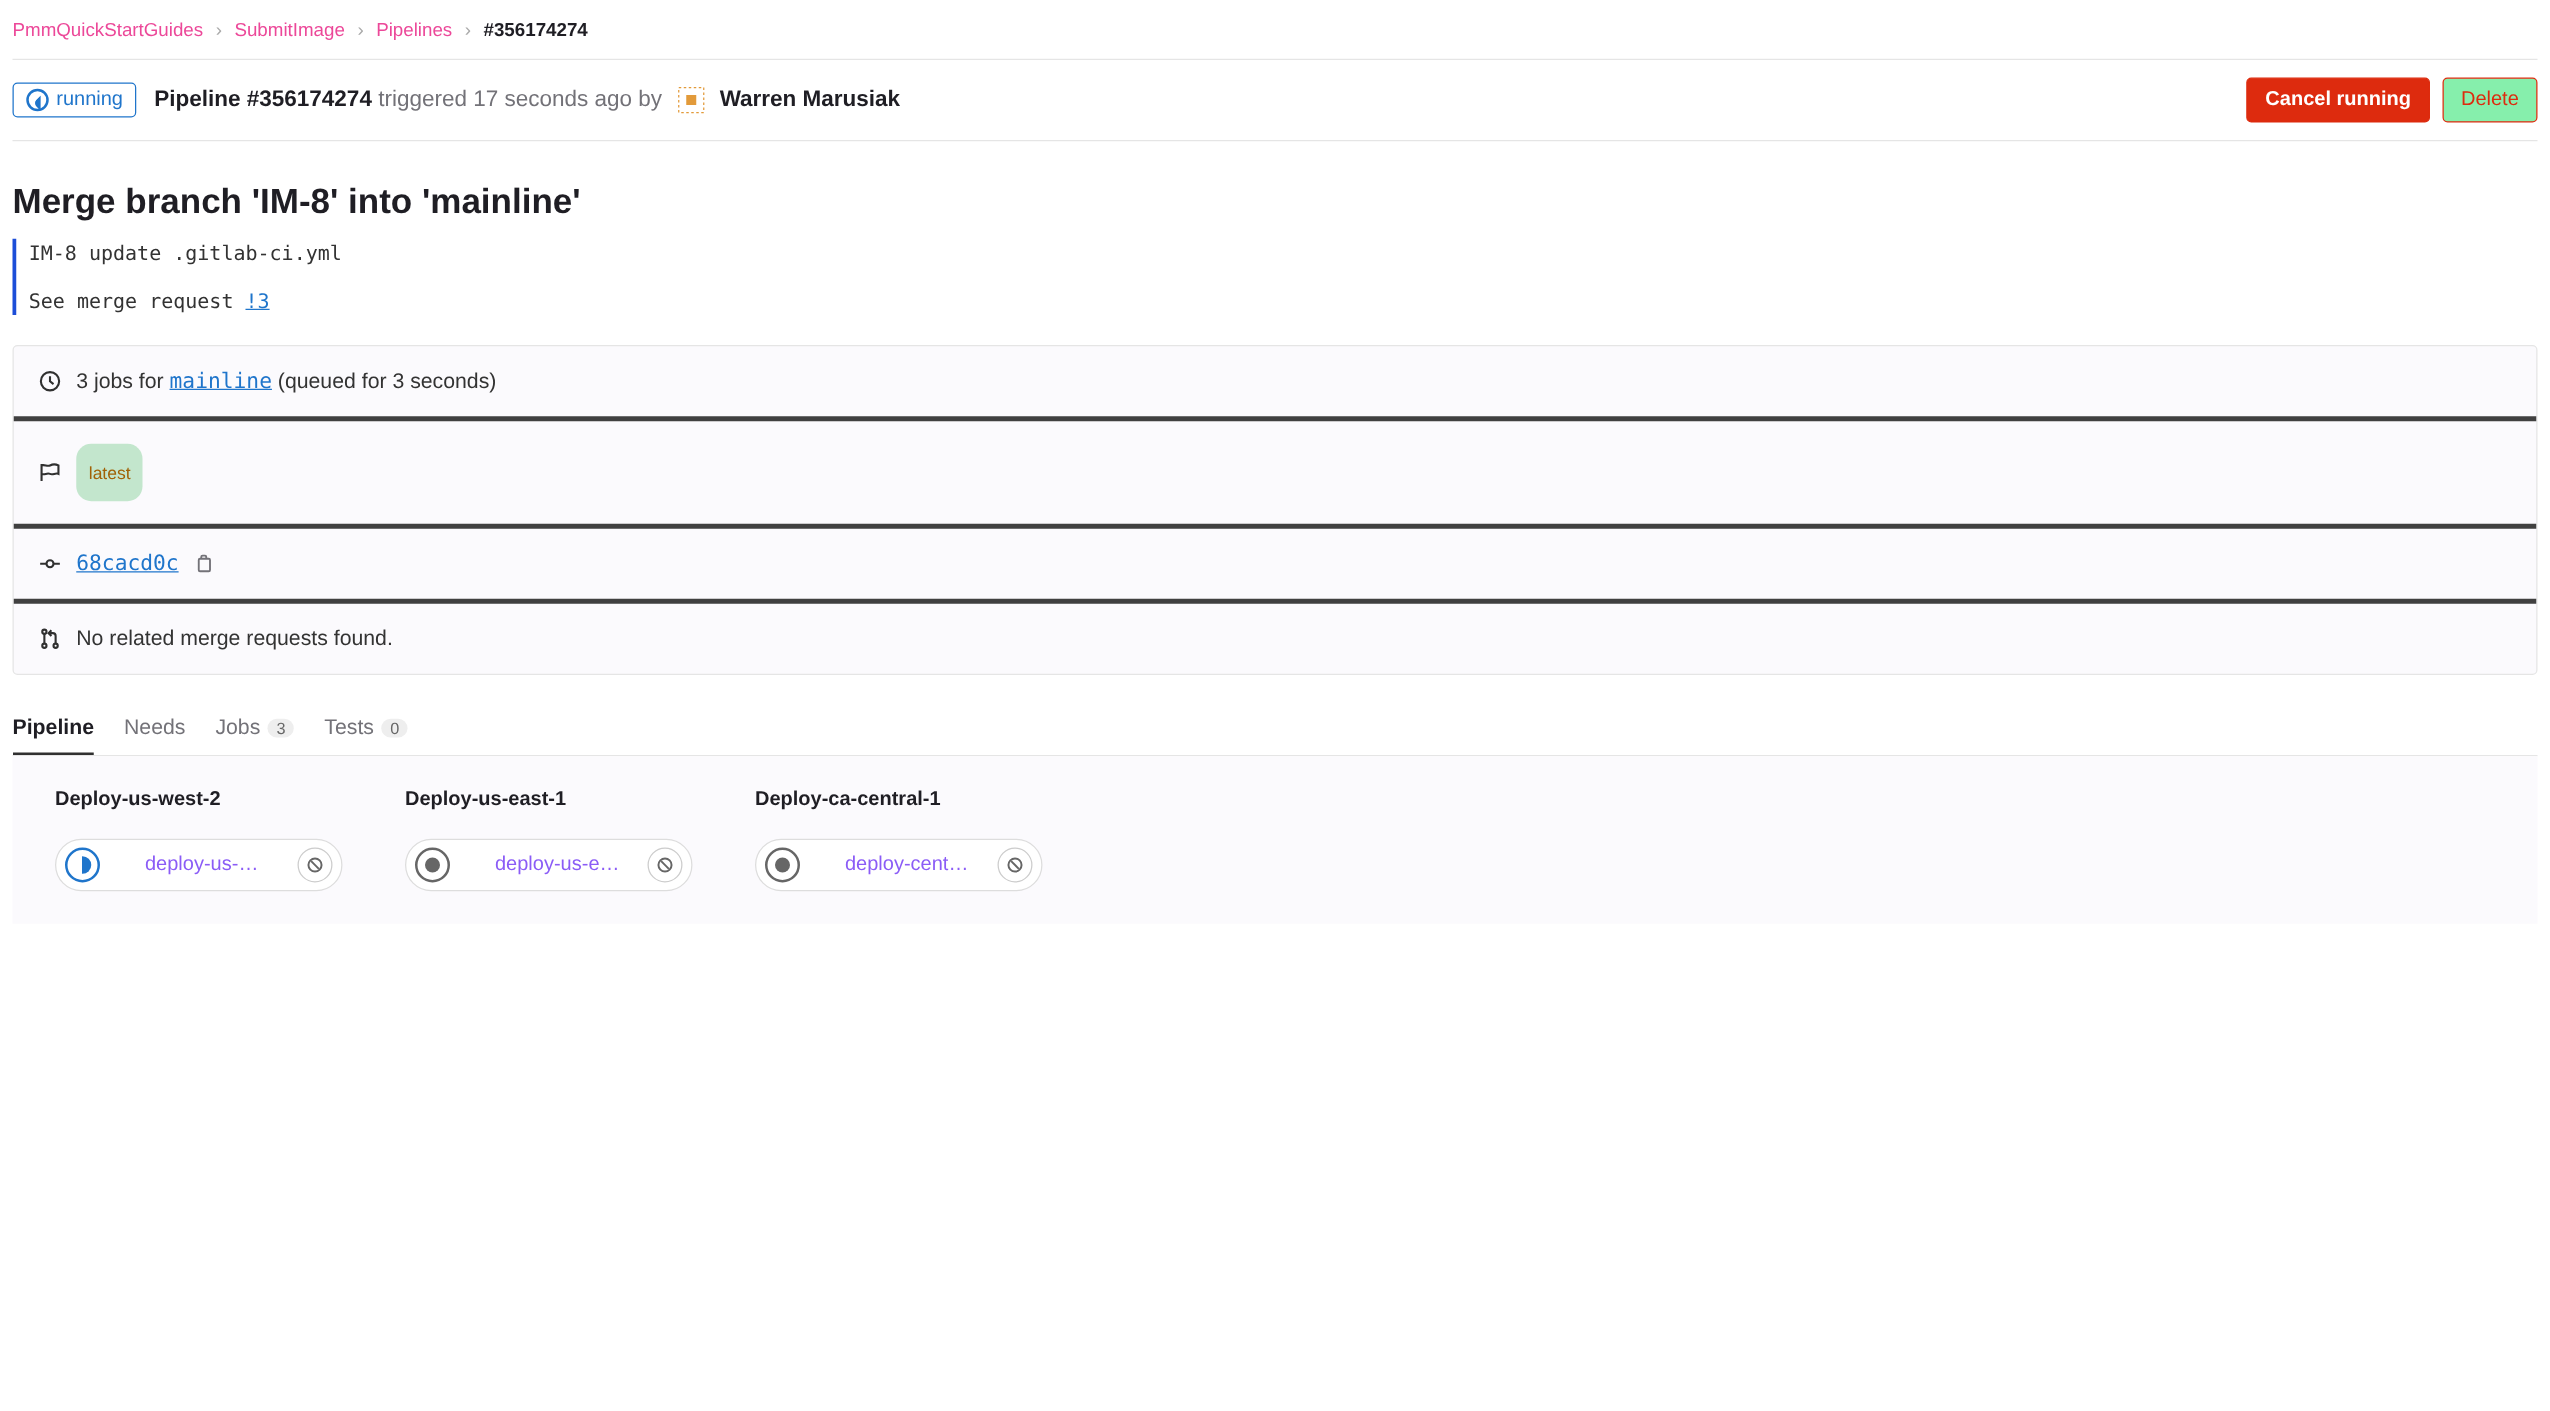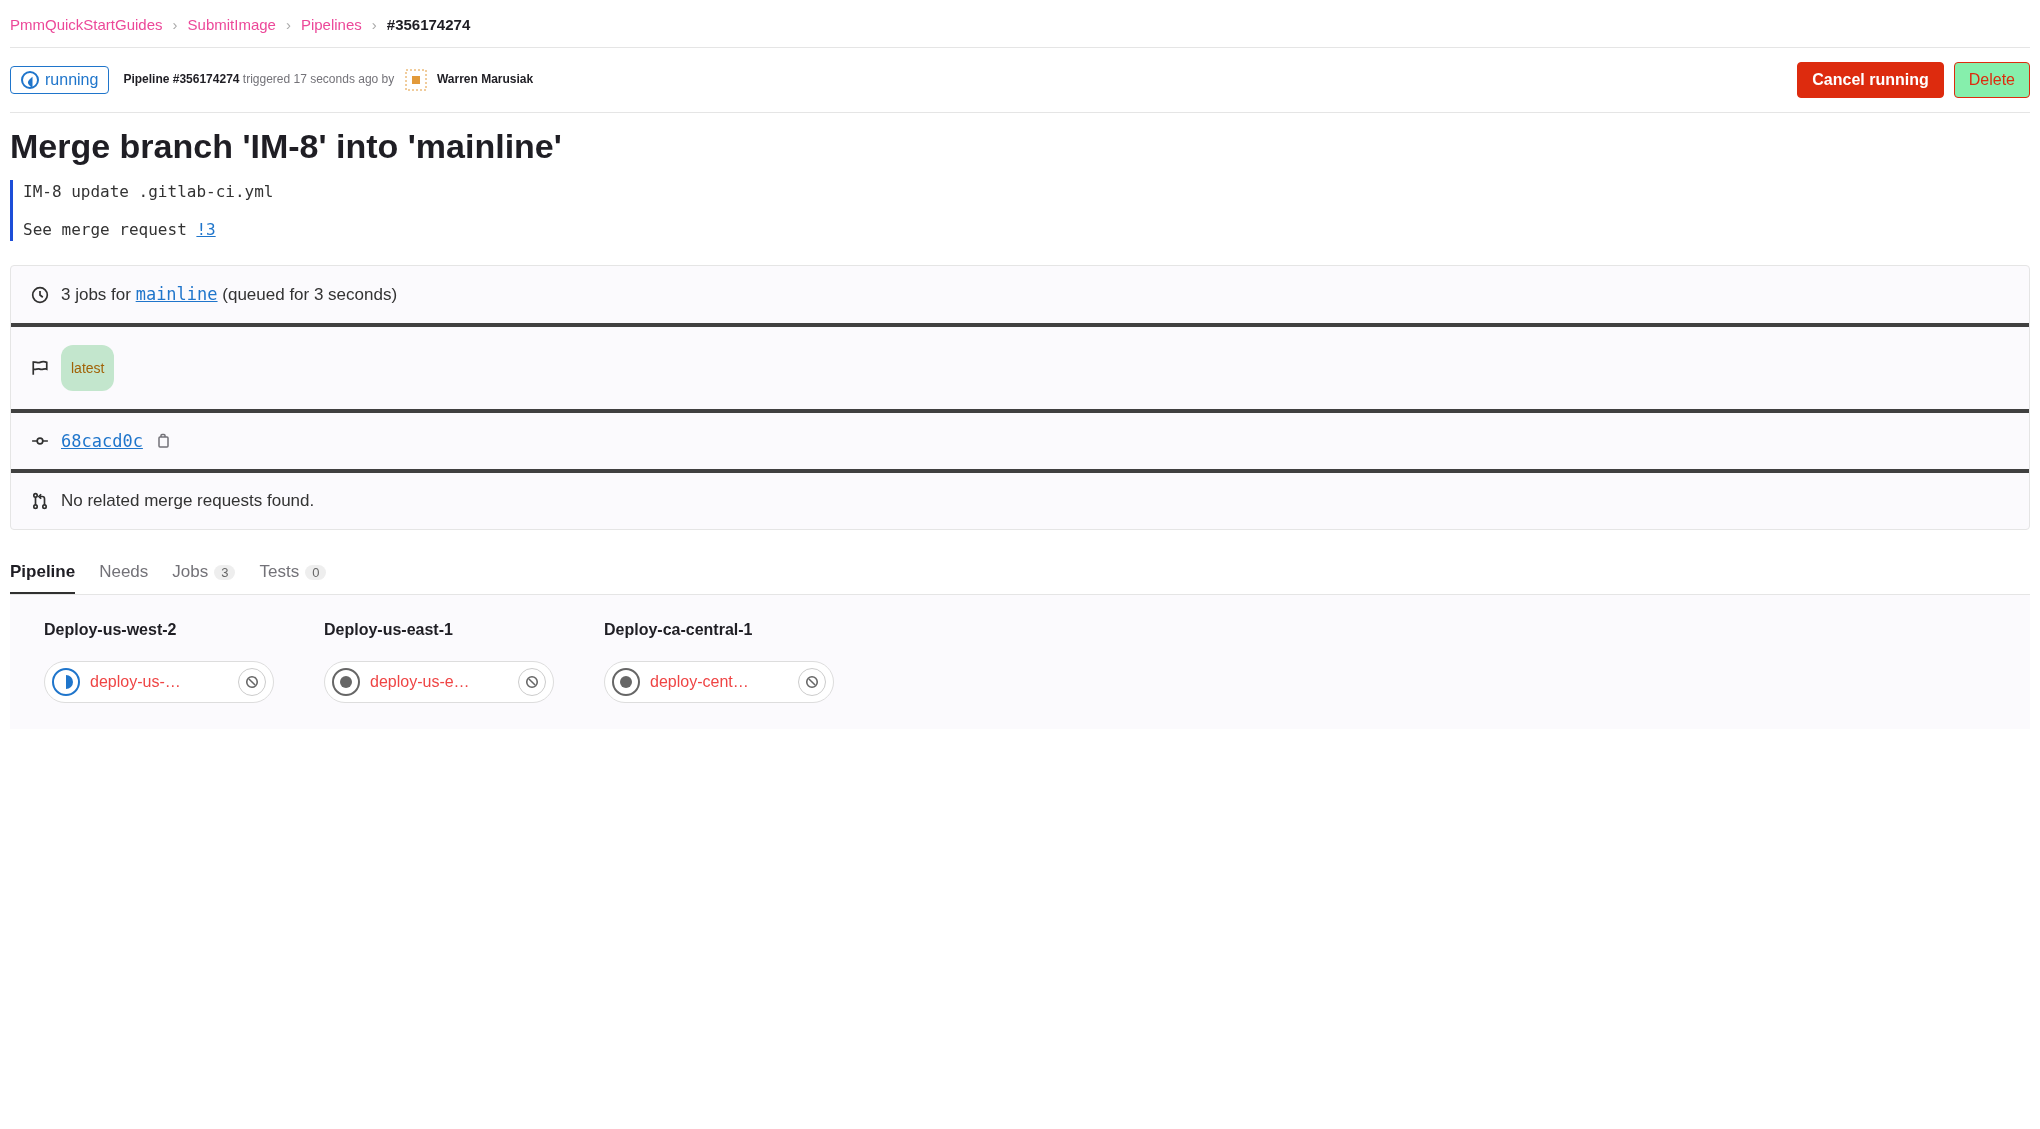--- a/index.html
+++ b/index.html
@@ -58,7 +58,7 @@
   transform: rotate(-45deg);
   clip-path: polygon(0 0, 100% 0, 0 100%);
 }
-.pipeline-title { font-size: 12px; color: #1f1e24; }
+.pipeline-title { font-size: 18px; color: #1f1e24; }
 .pipeline-title .bold { font-weight: 700; }
 .pipeline-title .muted { color: #737278; }
 .avatar {

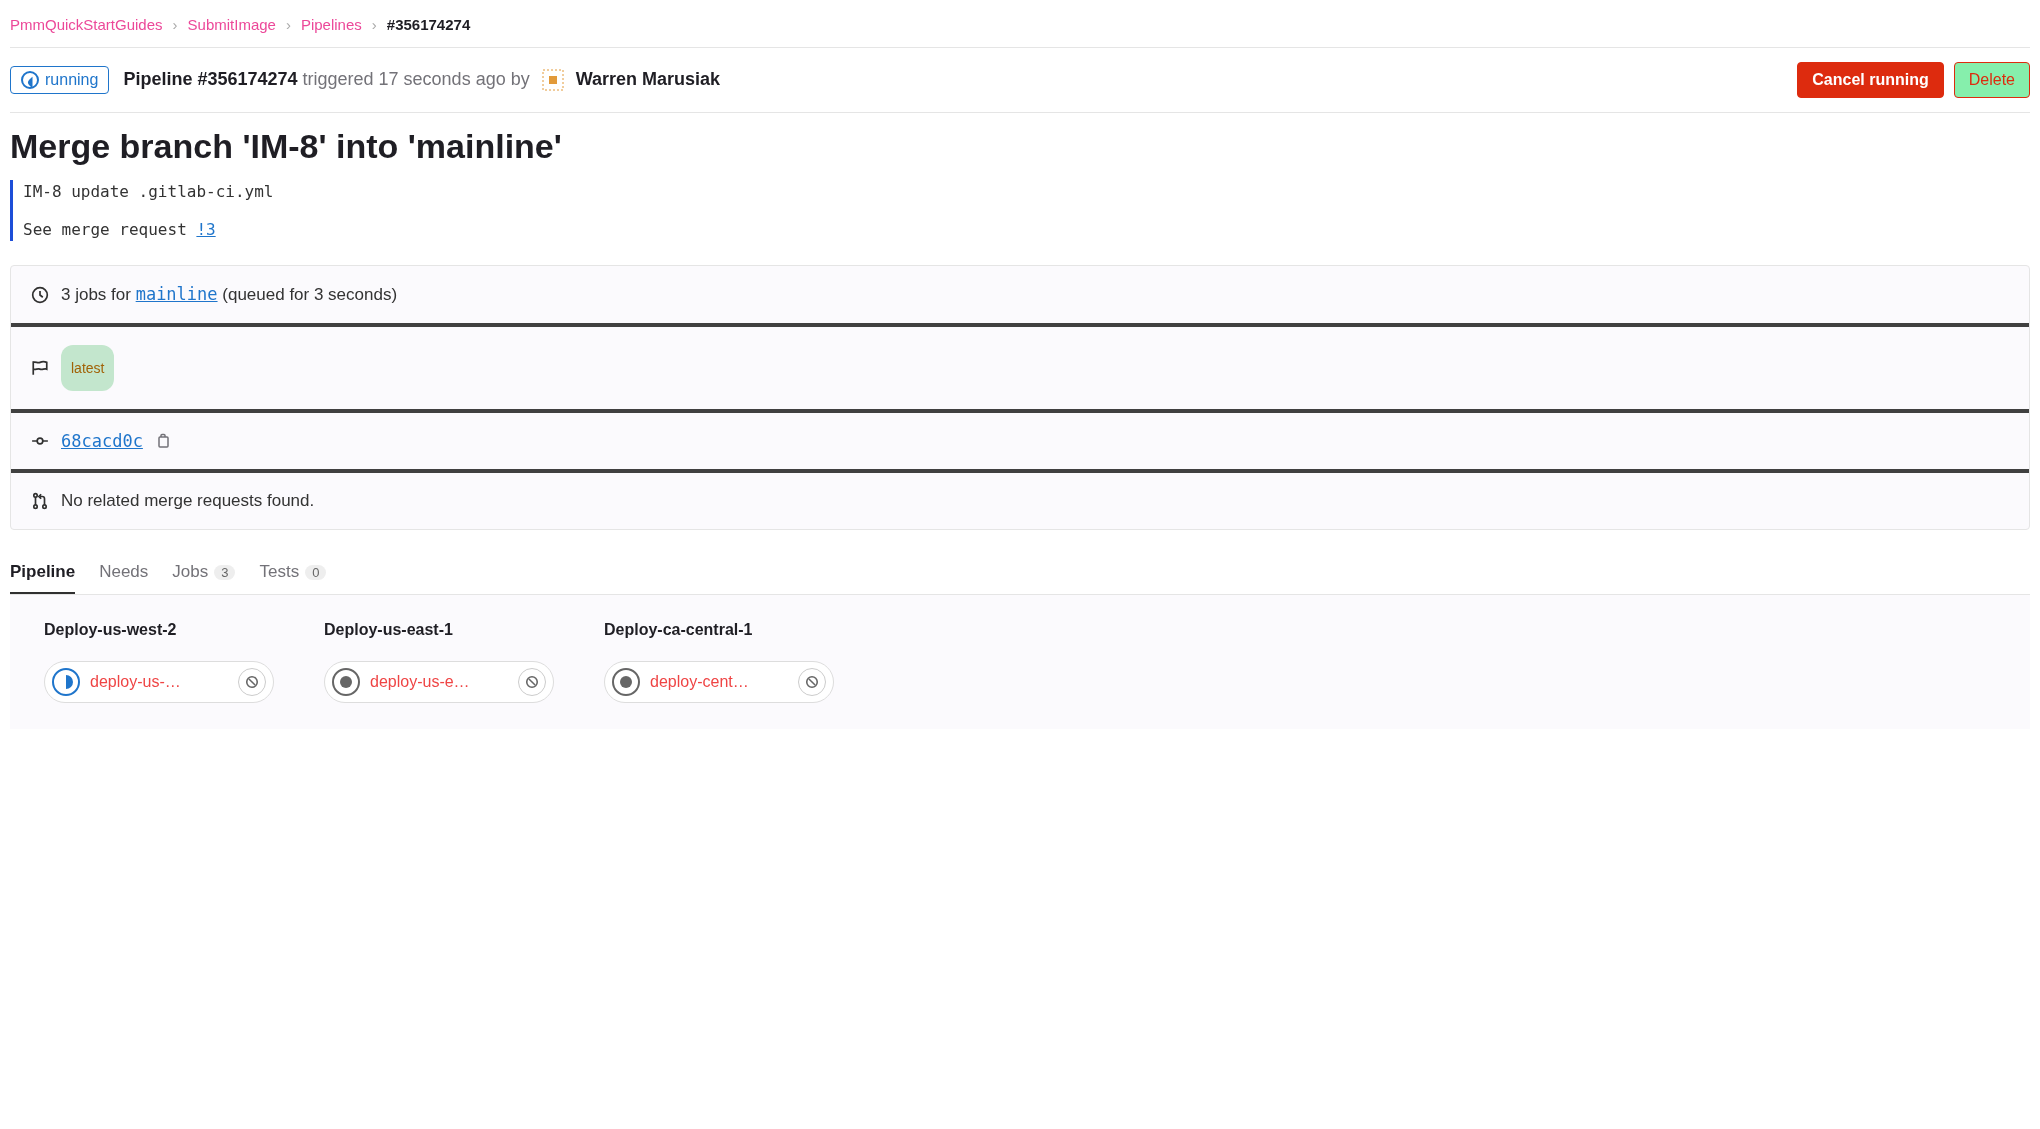--- a/index.html
+++ b/index.html
@@ -81,9 +81,9 @@
 .btn-danger-outline { background: #86efac; color: #dd2b0e; border-color: #dd2b0e; }
 
 h1.commit-title {
-  font-size: 34px;
+  font-size: 28px;
   font-weight: 700;
-  margin: 14px 0 14px;
+  margin: 32px 0 14px;
   color: #1f1e24;
 }
 .commit-desc {

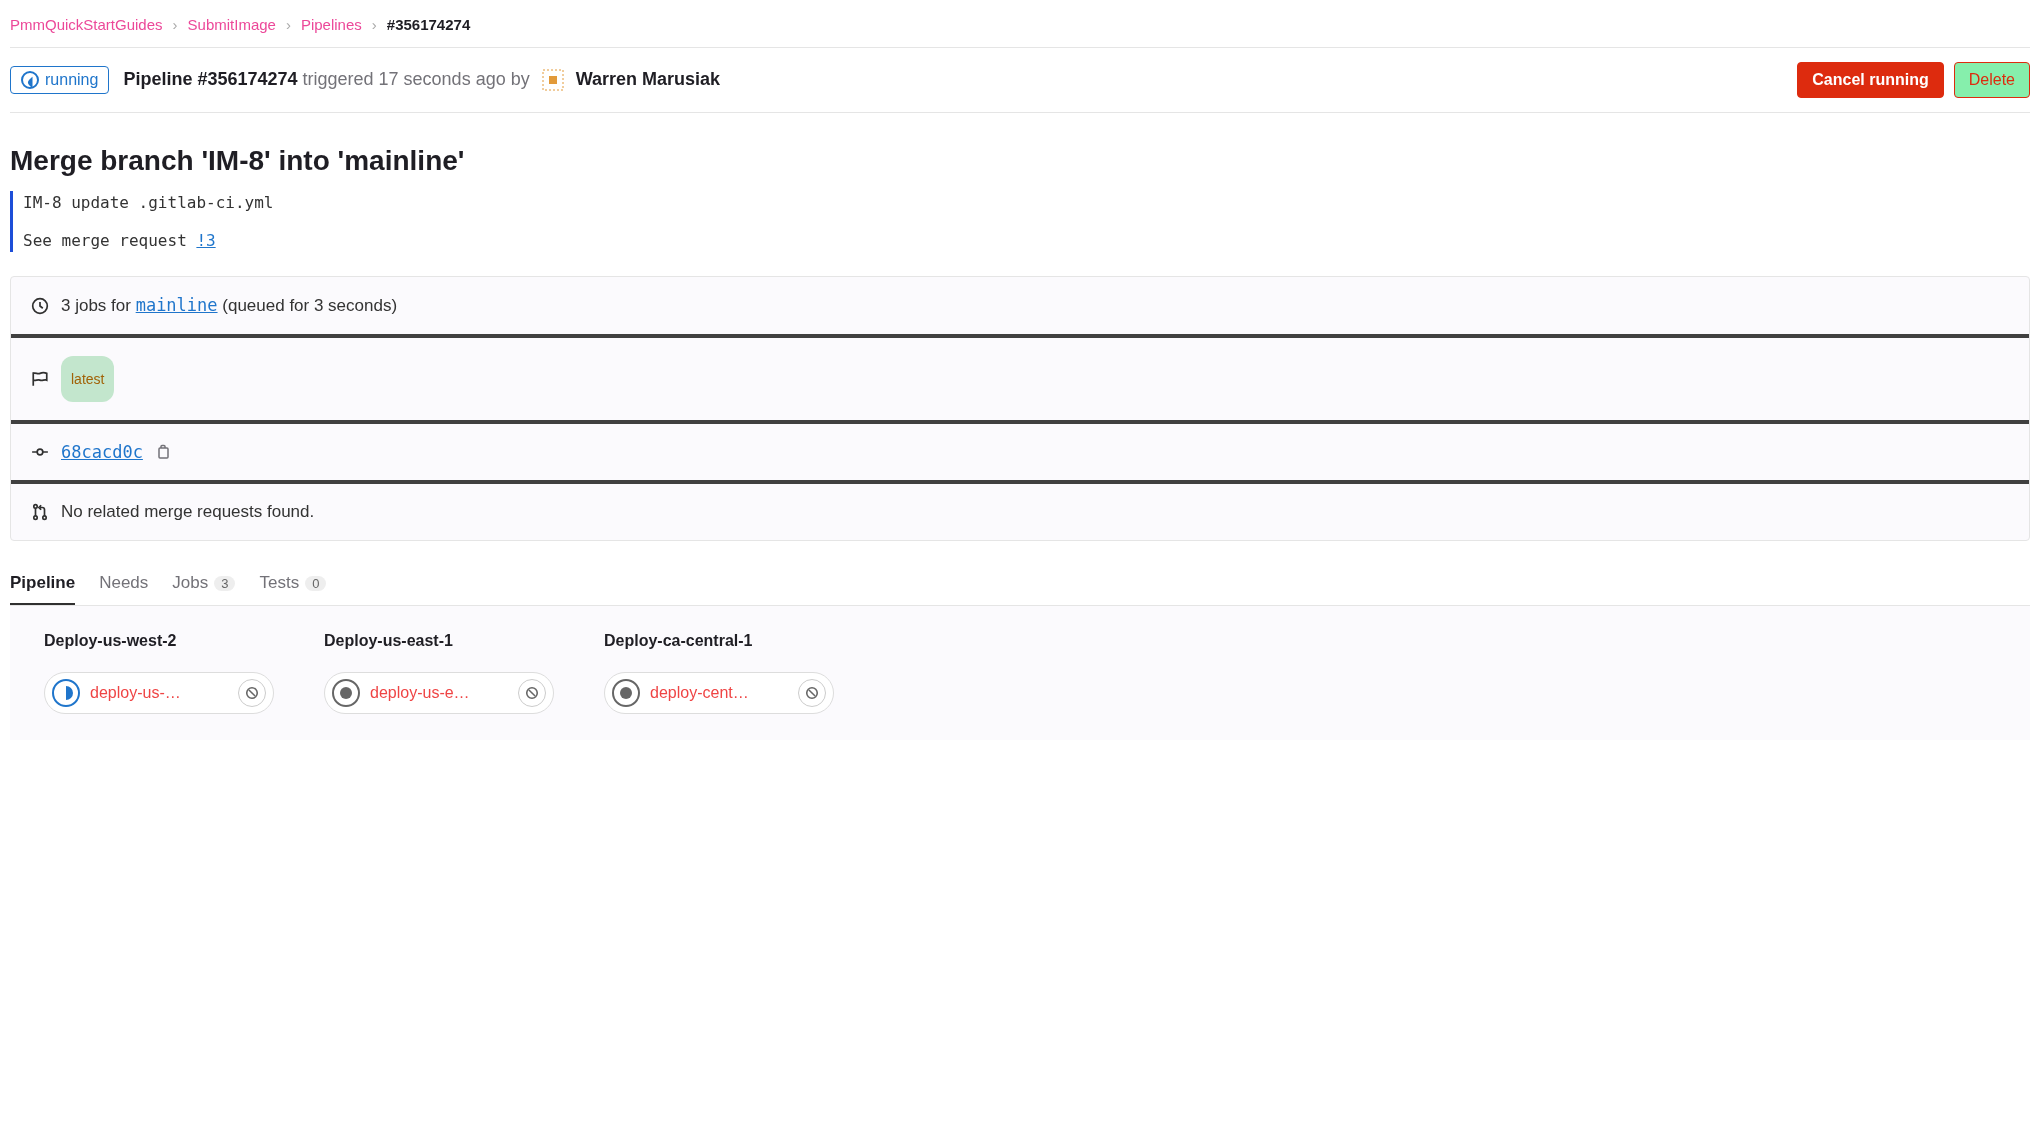--- a/index.html
+++ b/index.html
@@ -204,7 +204,8 @@
   white-space: nowrap;
   overflow: hidden;
   text-overflow: ellipsis;
-  color: #ef4444;
+  color: #8b5cf6;
+  margin-left: 26px;
 }
 .job-action {
   width: 28px; height: 28px;

